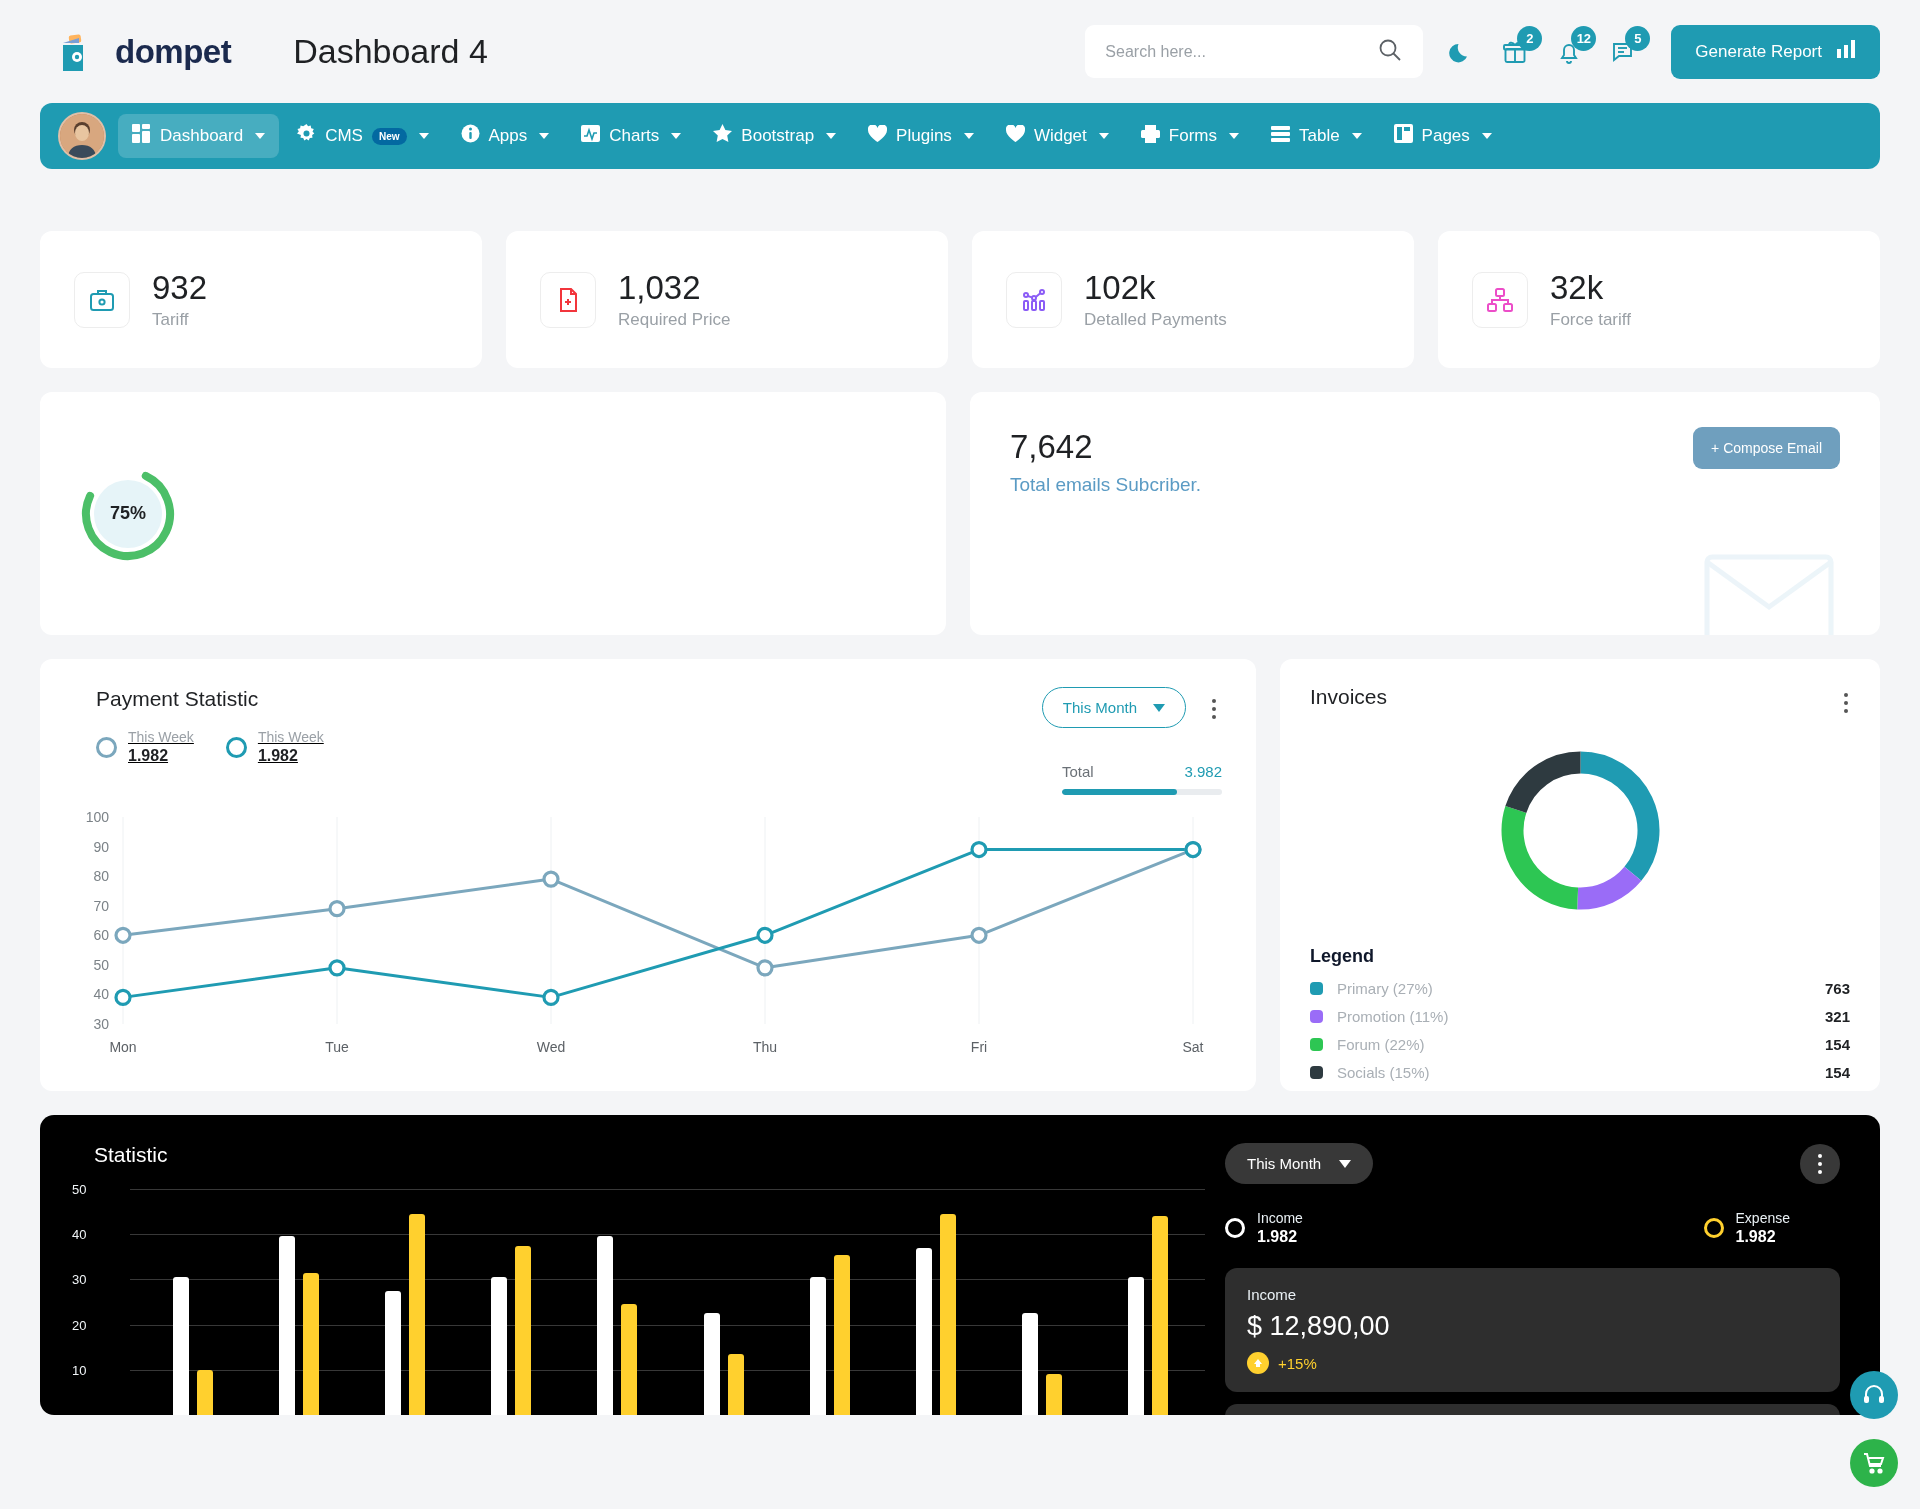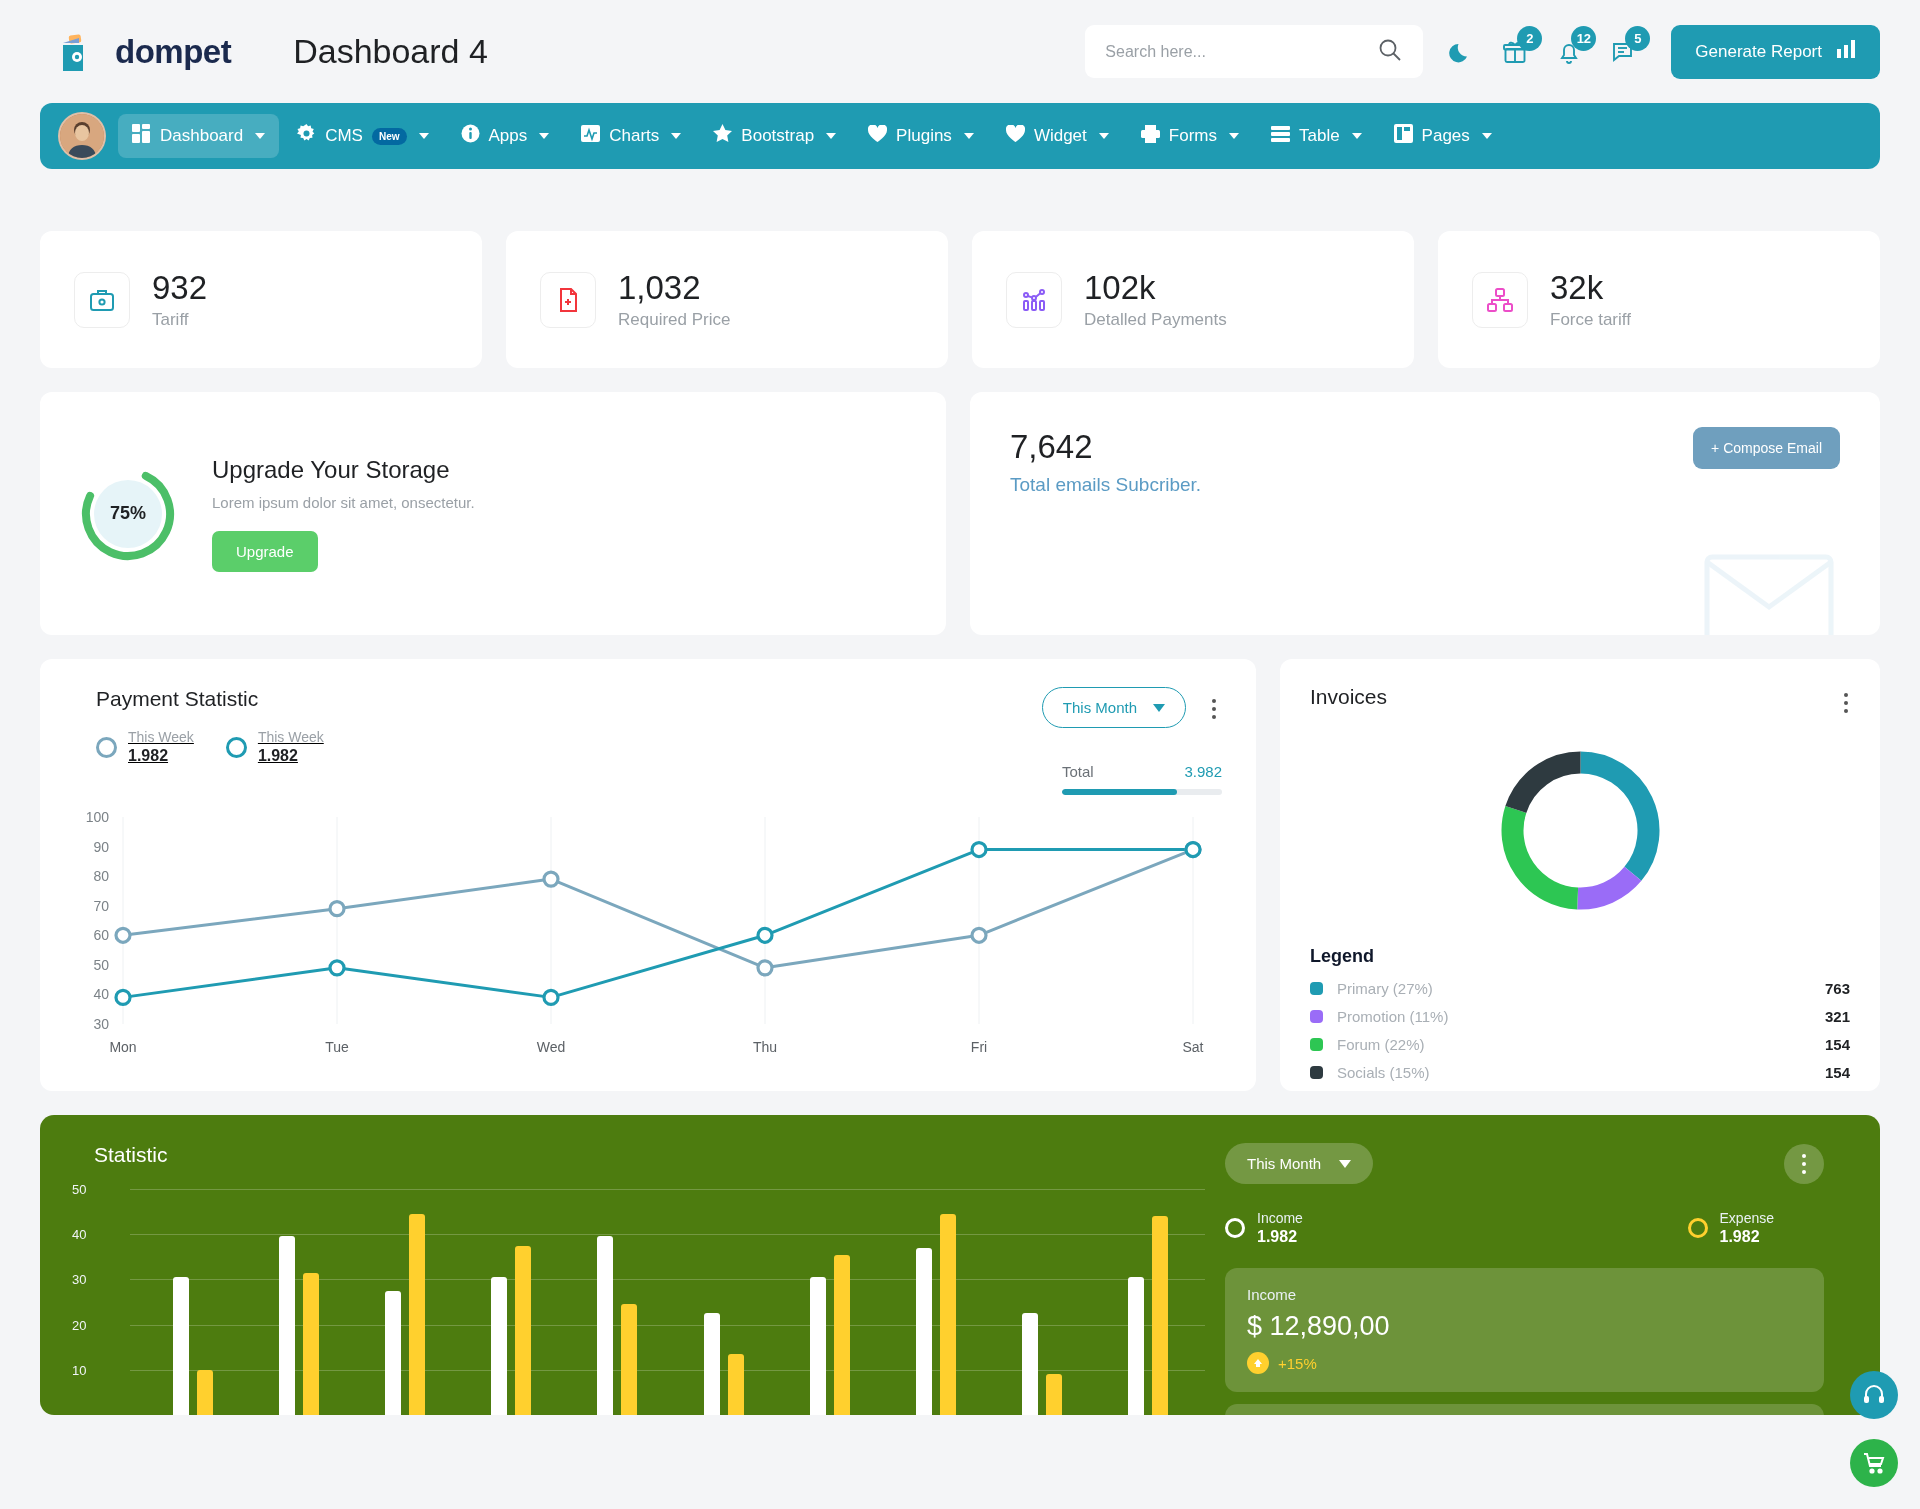--- a/index.html
+++ b/index.html
@@ -411,11 +411,6 @@
           <circle cx="50" cy="50" r="42" fill="none" stroke="#4cbf68" stroke-width="8" stroke-linecap="round" stroke-dasharray="198 264" transform="rotate(-65 50 50)"></circle>
         </svg>
         <div class="hole">75%</div>
-      </div>
-      <div>
-        <div class="storage-h">Upgrade Your Storage</div>
-        <div class="storage-p">Lorem ipsum dolor sit amet, onsectetur.</div>
-        <button class="btn-upgrade">Upgrade</button>
       </div>
     </div>
 

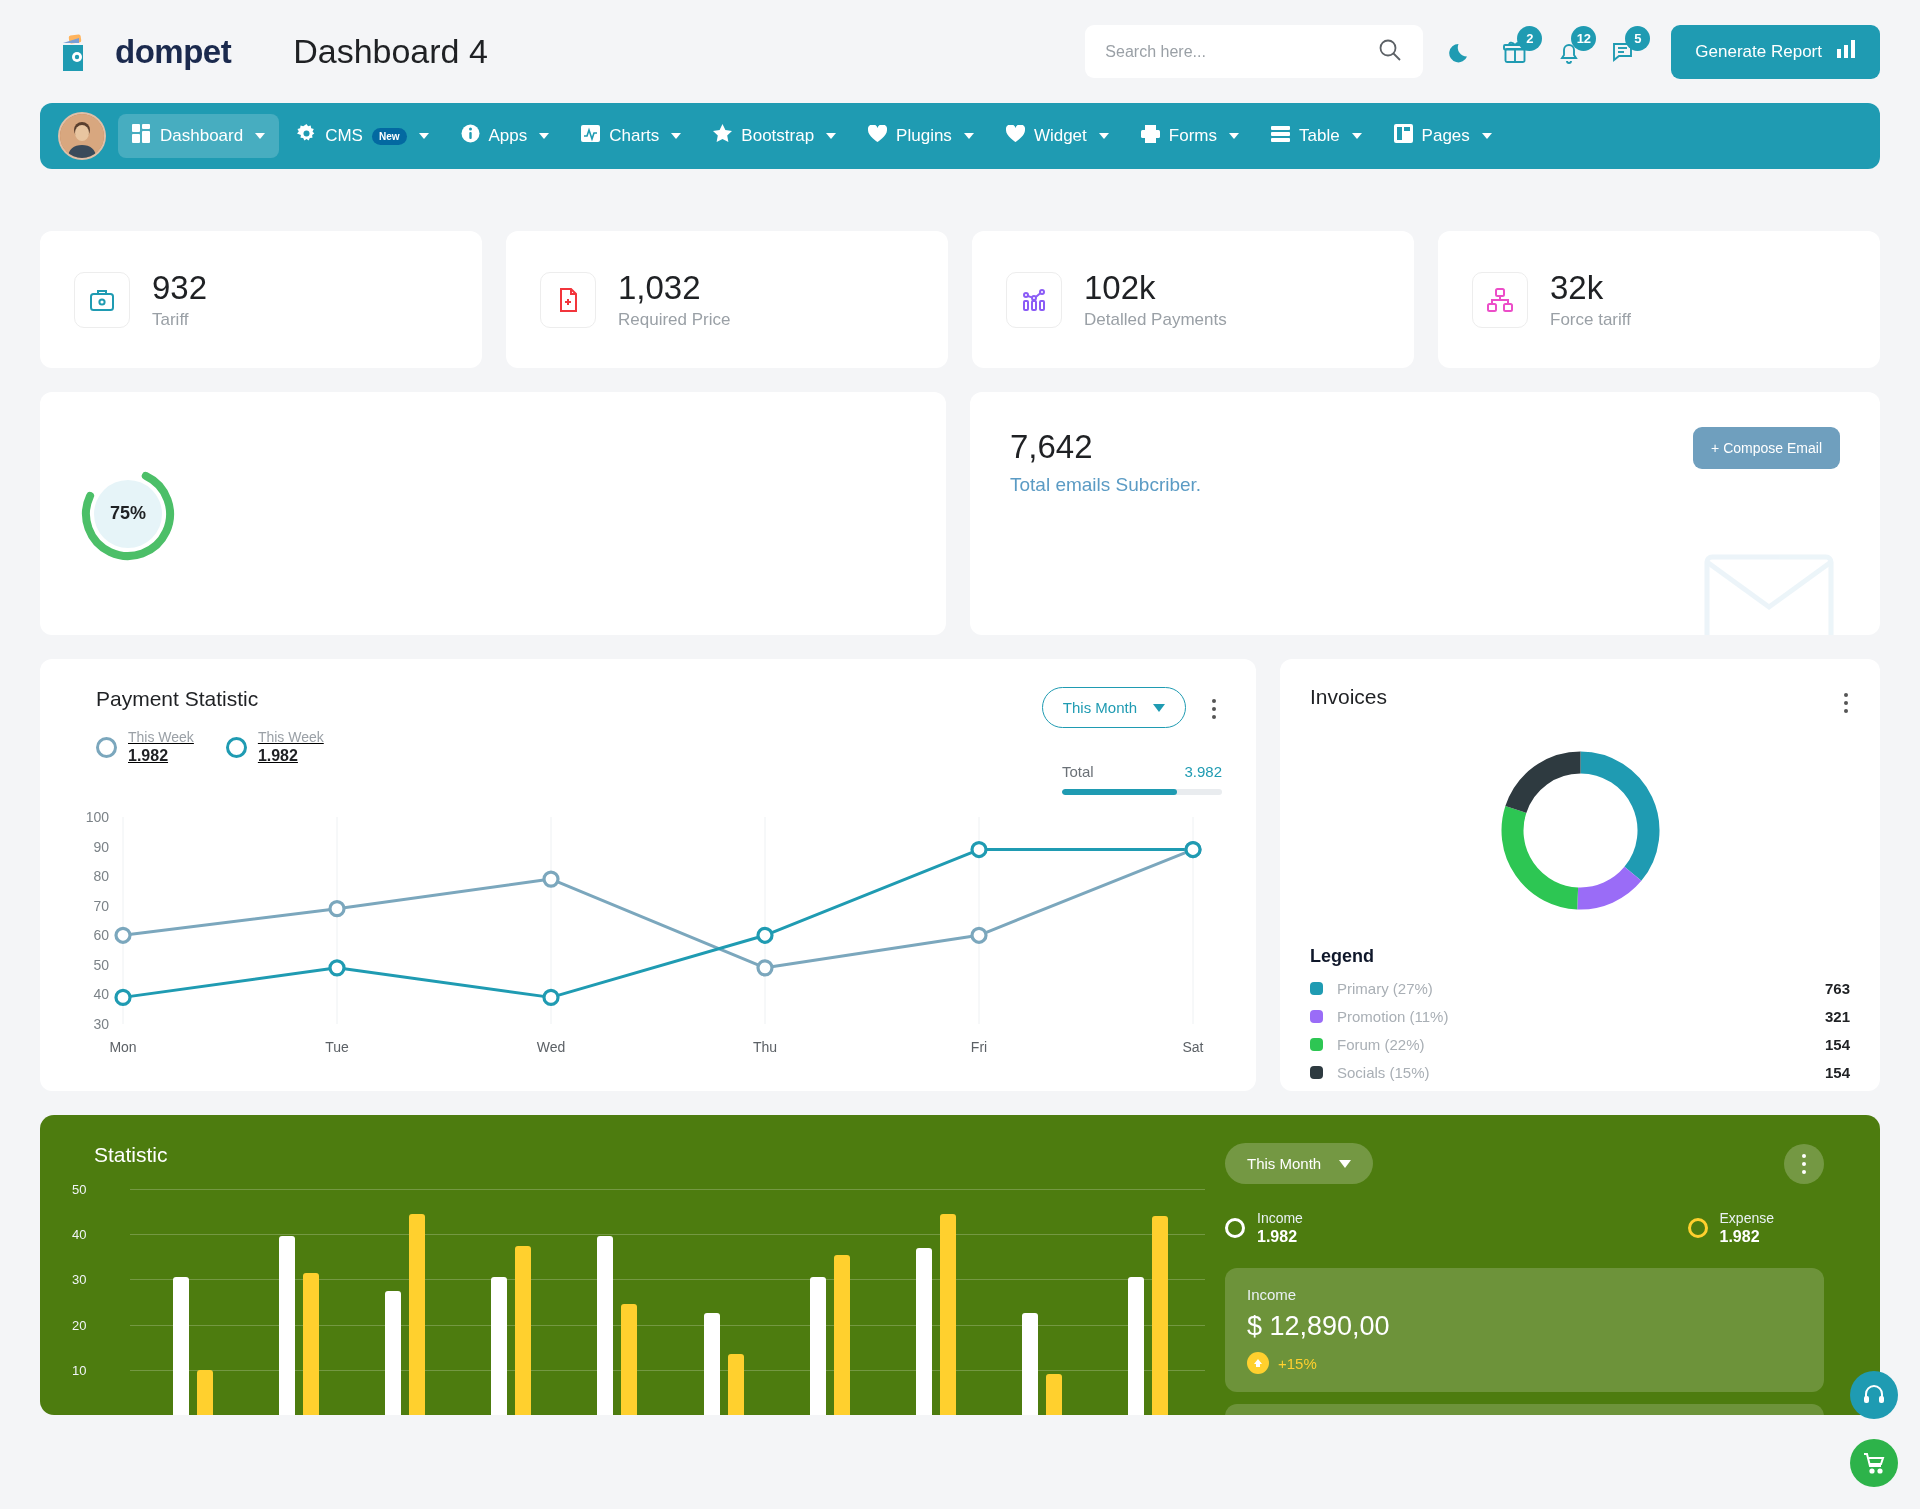--- a/index.html
+++ b/index.html
@@ -117,8 +117,8 @@
   .lrow .vl { margin-left: auto; color: #1f2124; font-weight: 700; }
   
   .stat-panel {
-    margin-top: 24px; background: #4d7c0f; border-radius: 14px; height: 300px;
-    display: flex; padding: 28px 16px 0 0; position: relative; overflow: hidden;
+    margin-top: 24px; background: #000000; border-radius: 14px; height: 300px;
+    display: flex; padding: 28px 0 0 0; position: relative; overflow: hidden;
   }
   .sp-left { width: 1175px; position: relative; padding-left: 28px; }
   .sp-title { font-size: 21px; color: #fff; margin-left: 26px; }

